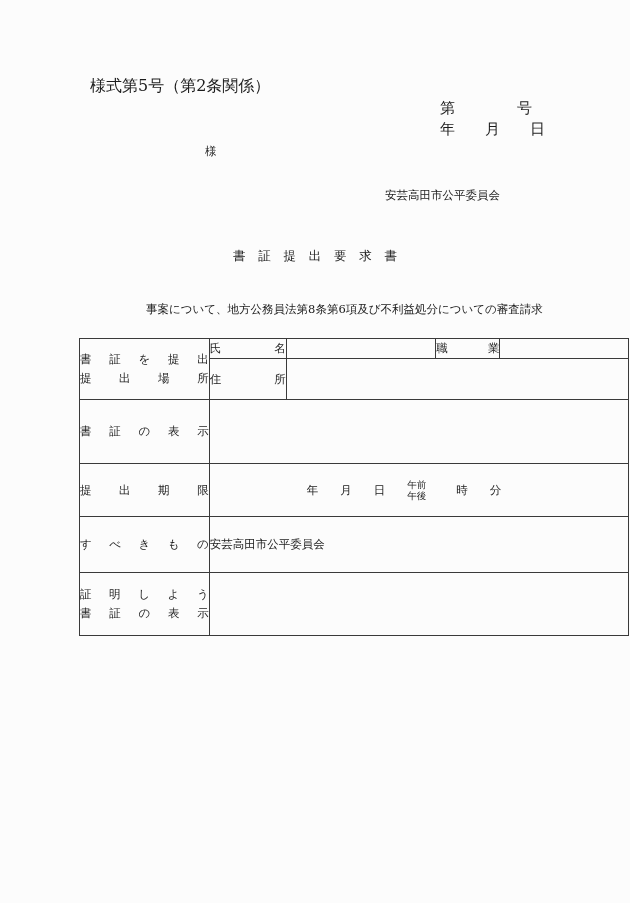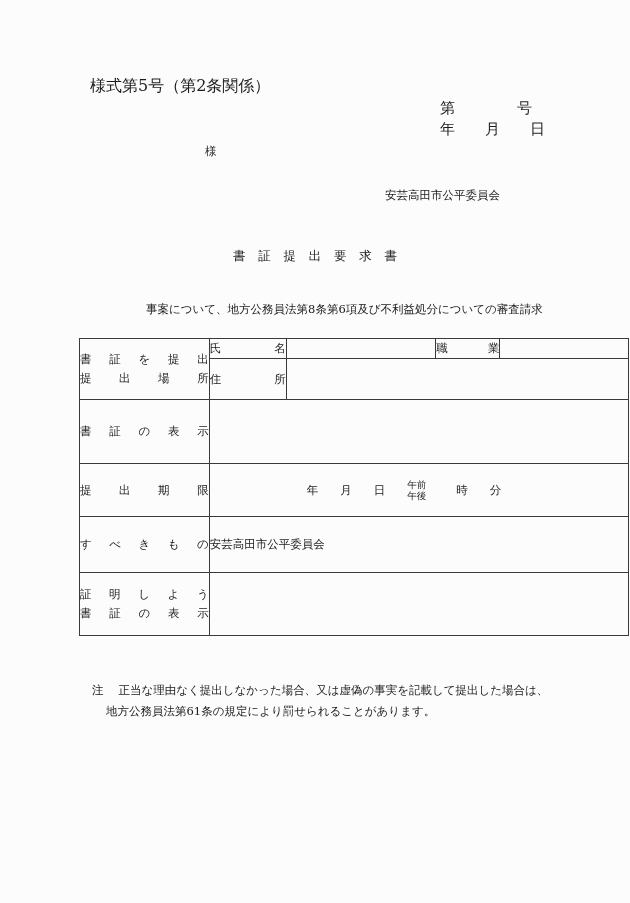--- a/index.html
+++ b/index.html
@@ -244,10 +244,6 @@
     </tbody>
   </table>
 
-  <div class="footnote">
-    <span class="ln"><span>注</span><span class="fn-gap"></span><span>正当な理由なく提出しなかった場合、又は虚偽の事実を記載して提出した場合は、</span></span>
-    <span class="ln second">地方公務員法第61条の規定により罰せられることがあります。</span>
-  </div>
 
 </div>
 

